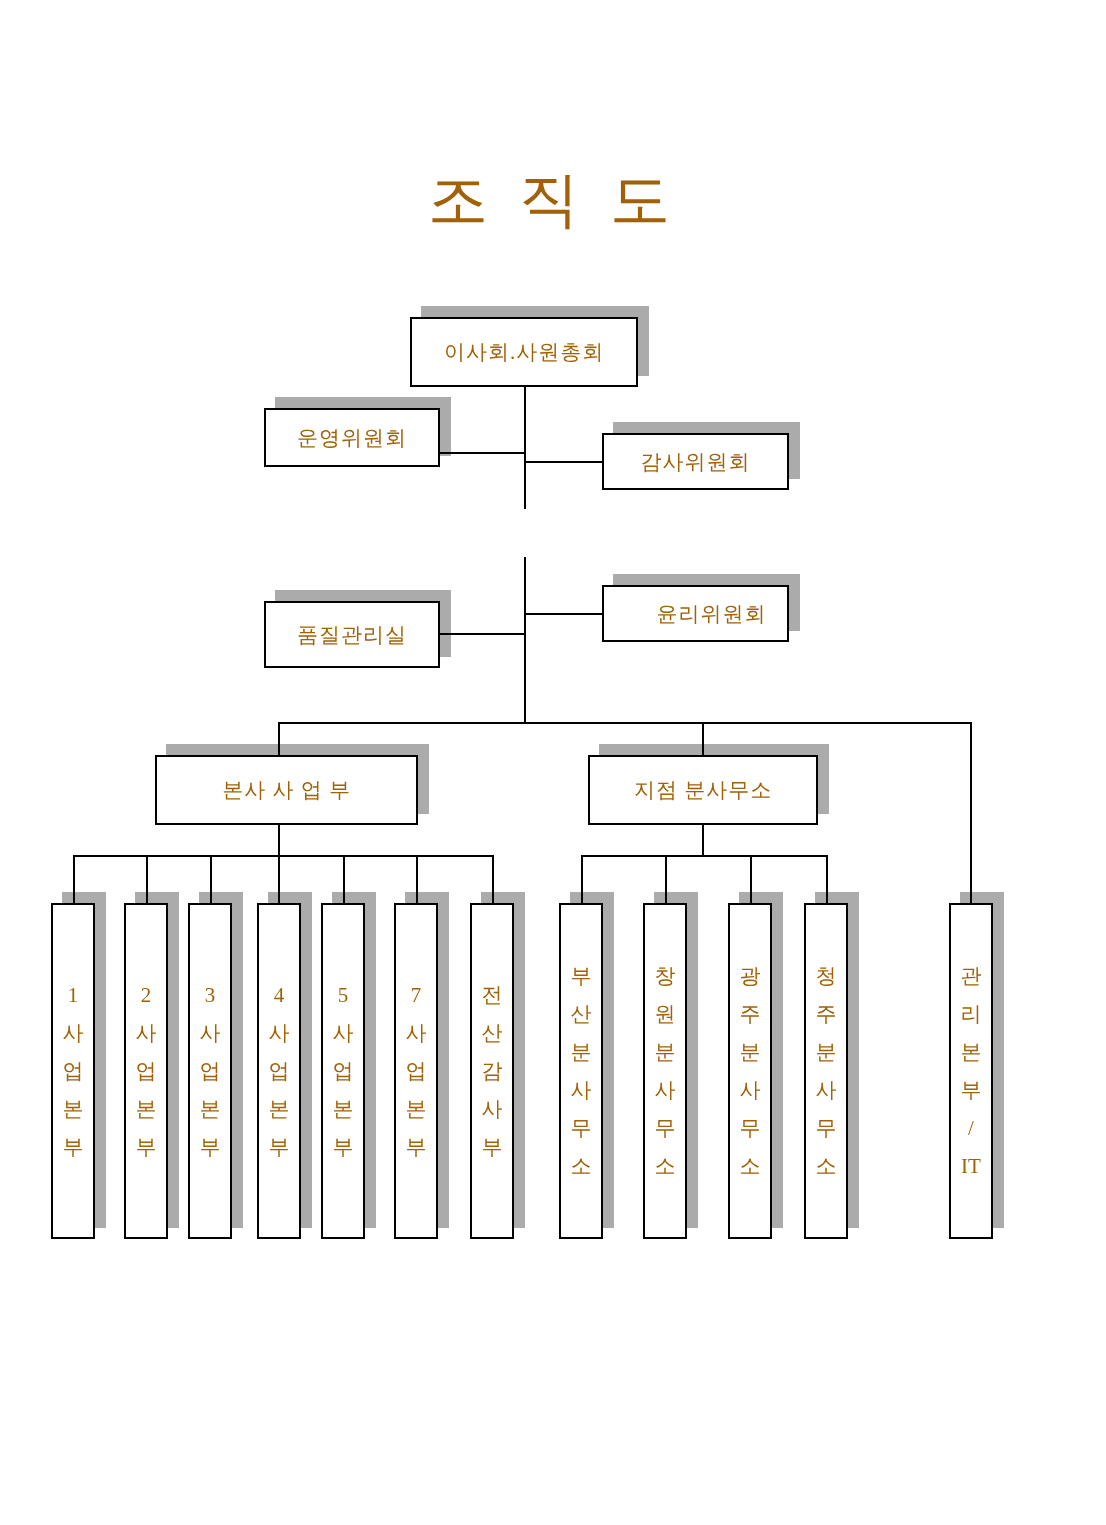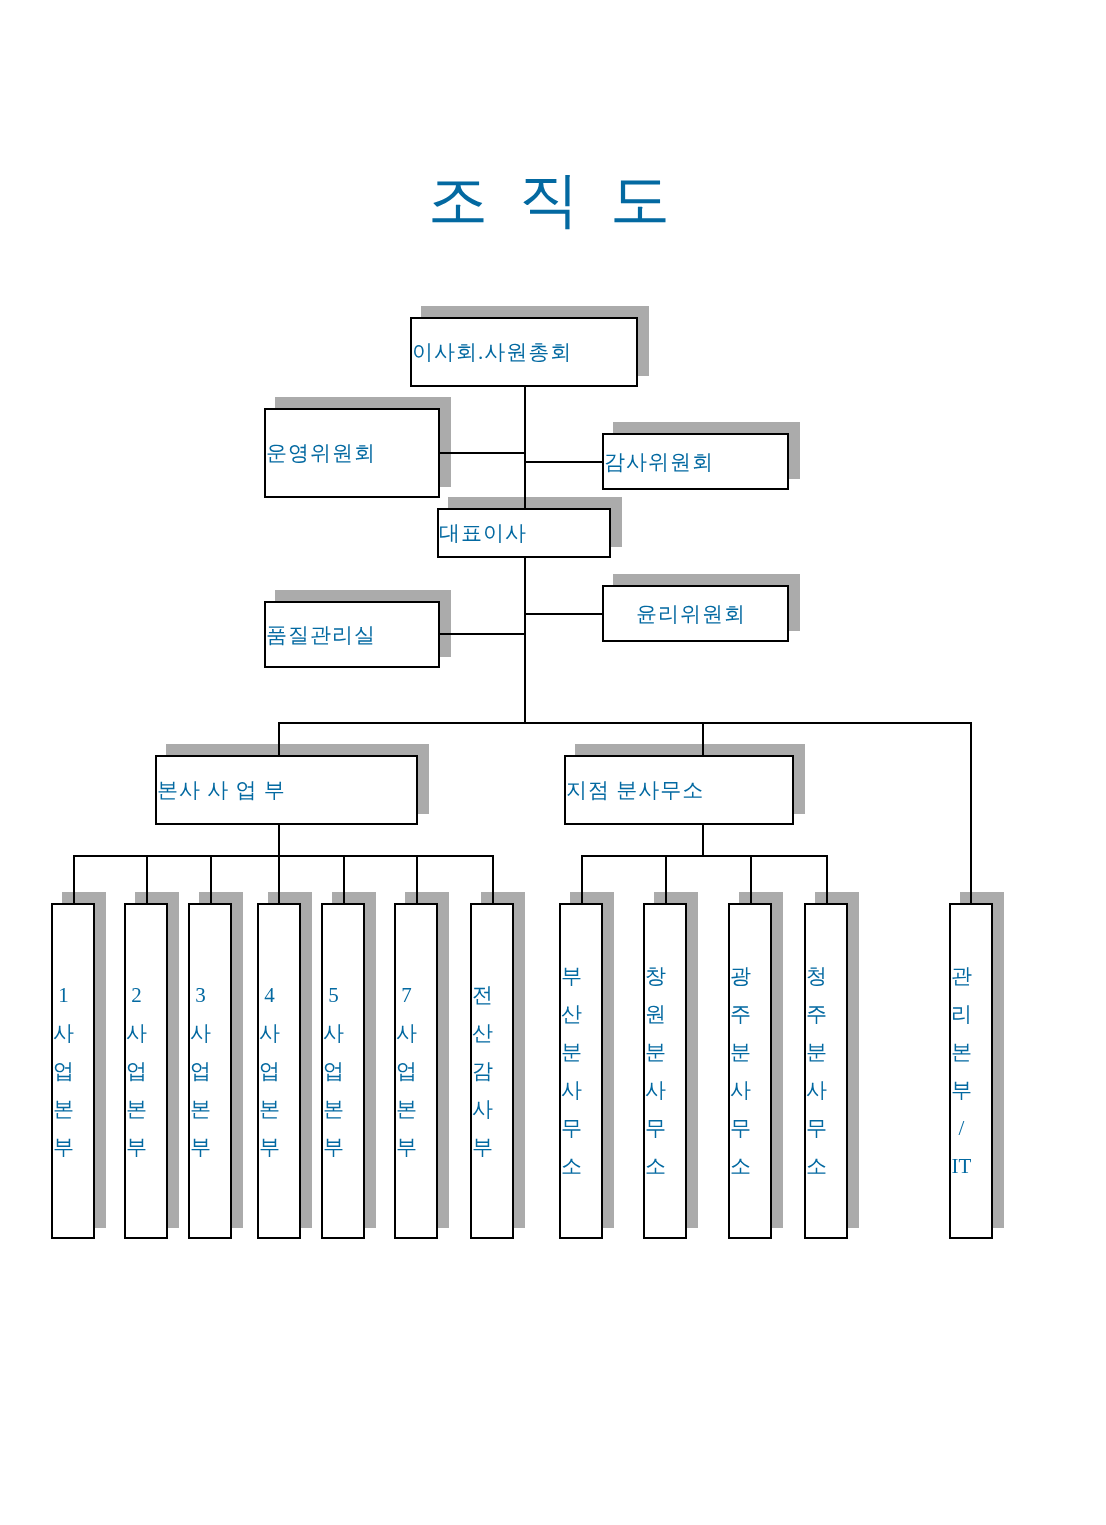--- a/index.html
+++ b/index.html
@@ -5,7 +5,7 @@
   html,body { margin:0; padding:0; background:#ffffff; }
   .page {
     position:relative; width:1106px; height:1525px; background:#ffffff;
-    font-family:"Liberation Serif","DejaVu Serif",serif; color:#0369a1;
+    font-family:"Liberation Serif","DejaVu Serif",serif; color:#a16207;
     overflow:hidden;
   }
   .title {

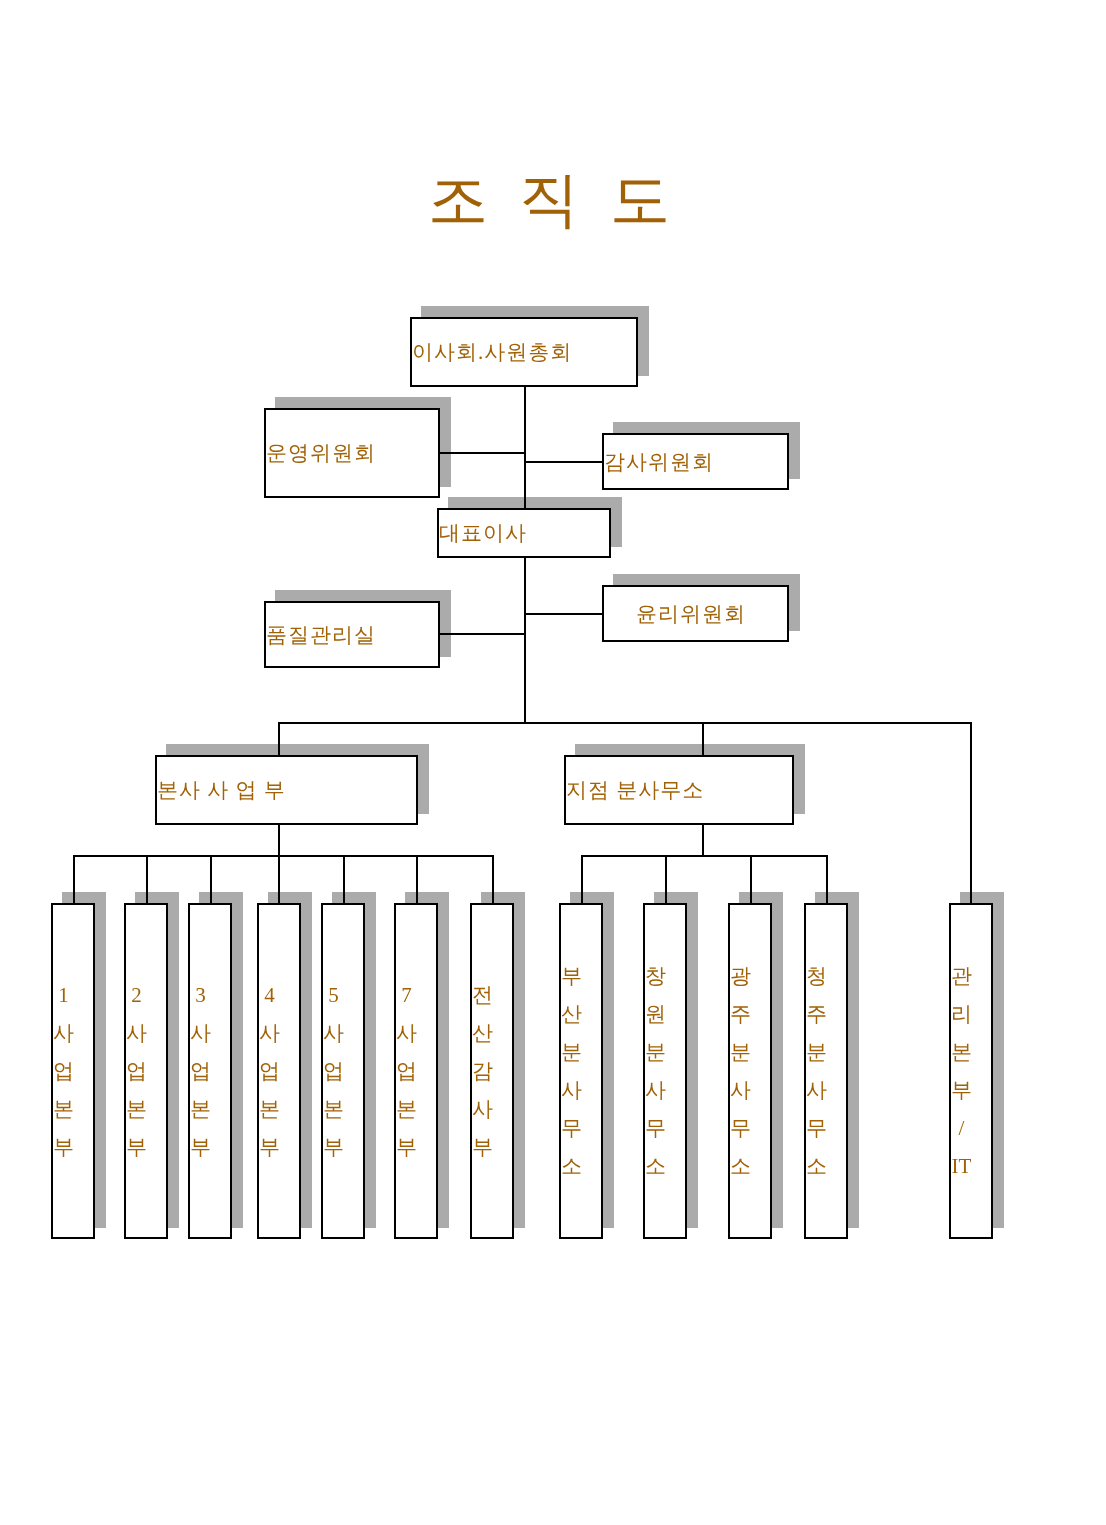--- a/index.html
+++ b/index.html
@@ -21,7 +21,7 @@
     position:absolute; box-sizing:border-box;
     background:#ffffff; border:2px solid #000000;
     box-shadow:11px -11px 0 0 #ababab;
-    display:flex; align-items:center; 
+    display:flex; align-items:center; justify-content:center;
     font-size:21px; letter-spacing:1px; z-index:1; text-align:center;
   }
   .vbox {

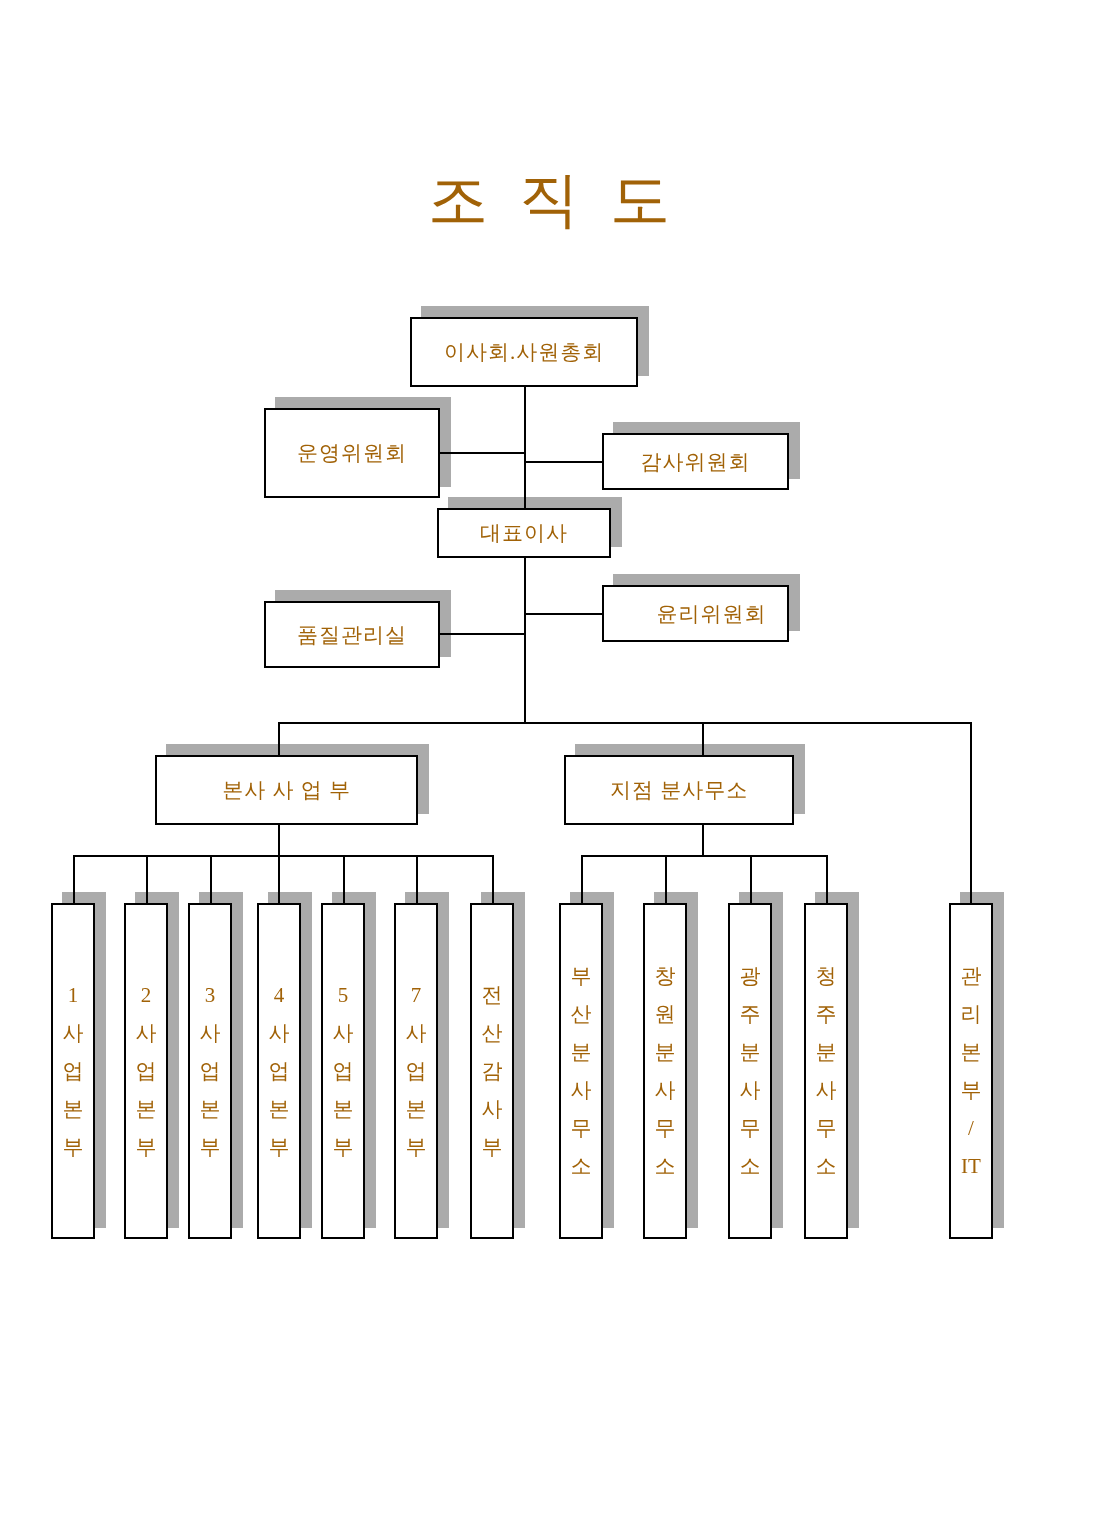--- a/index.html
+++ b/index.html
@@ -79,7 +79,7 @@
     <span>이사회.사원총회</span>
   </div>
 
-  <div class="obox" style="left:264px; top:408px; width:176px; height:90px;">
+  <div class="obox" style="left:264px; top:408px; width:176px; height:59px;">
     <span>운영위원회</span>
   </div>
 

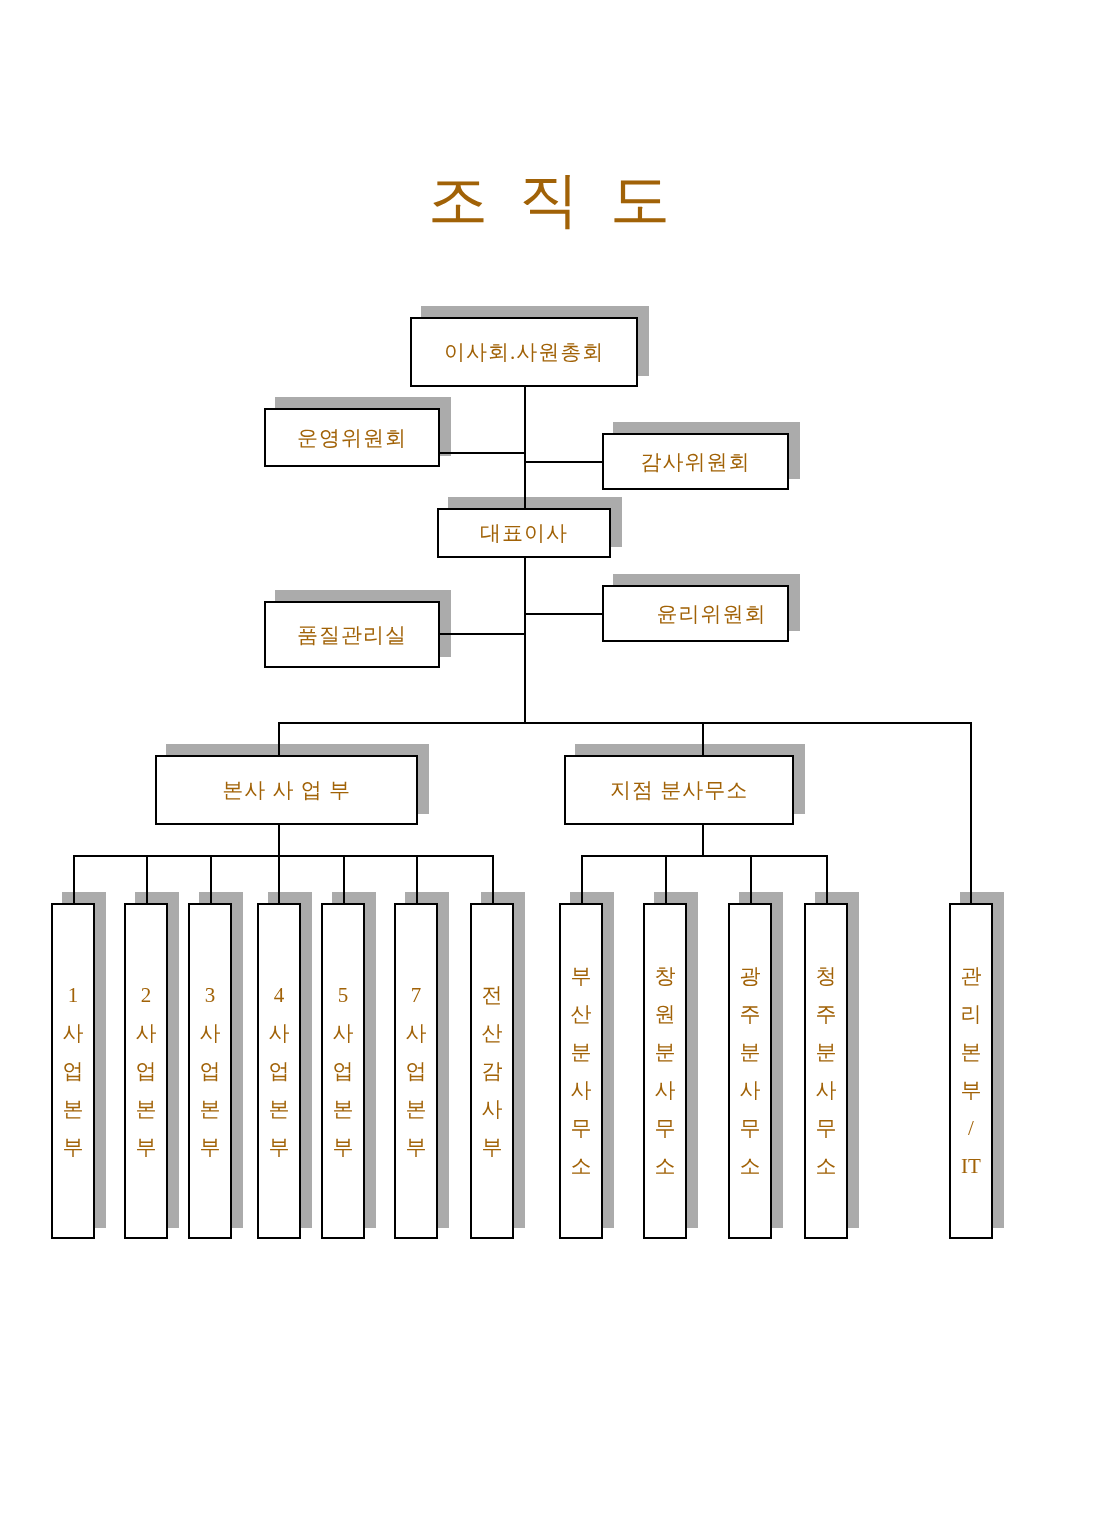--- a/index.html
+++ b/index.html
@@ -87,9 +87,6 @@
     <span>감사위원회</span>
   </div>
 
-  <div class="obox" style="left:437px; top:508px; width:174px; height:50px;">
-    <span>대표이사</span>
-  </div>
 
   <div class="obox" style="left:602px; top:585px; width:187px; height:57px;padding-left:32px;">
     <span>윤리위원회</span>

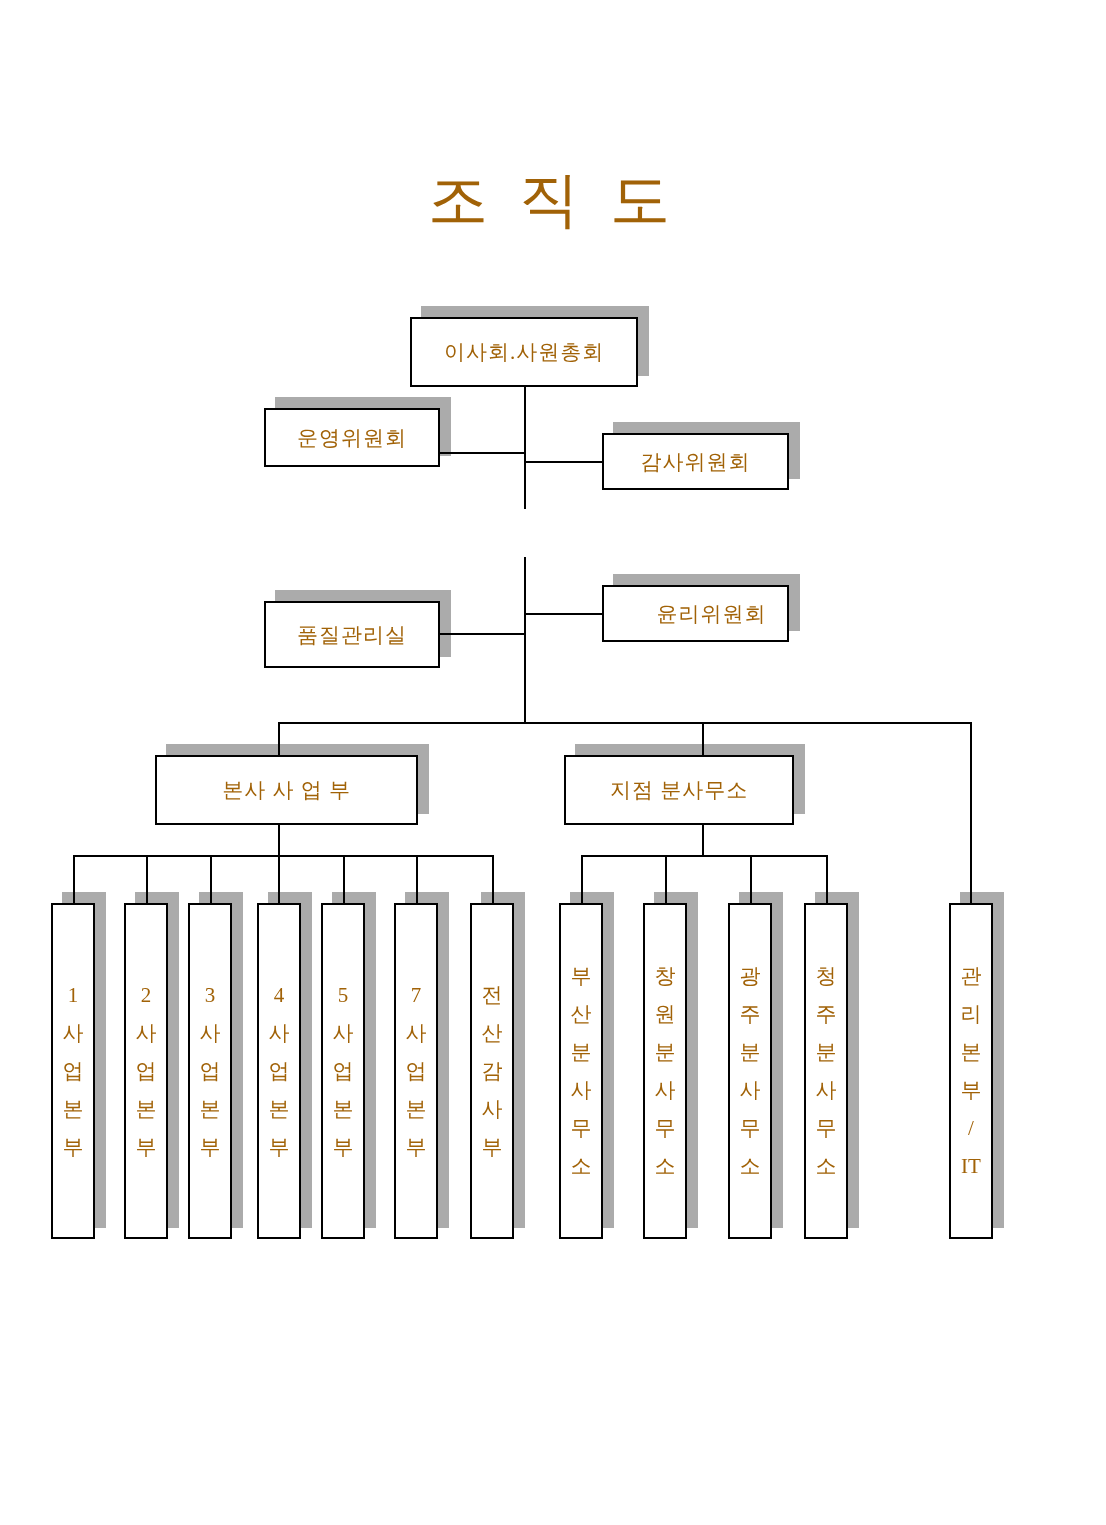--- a/index.html
+++ b/index.html
@@ -100,7 +100,7 @@
     <span>품질관리실</span>
   </div>
 
-  <div class="obox" style="left:564px; top:755px; width:230px; height:70px;">
+  <div class="obox" style="left:588px; top:755px; width:230px; height:70px;">
     <span>지점 분사무소</span>
   </div>
 

